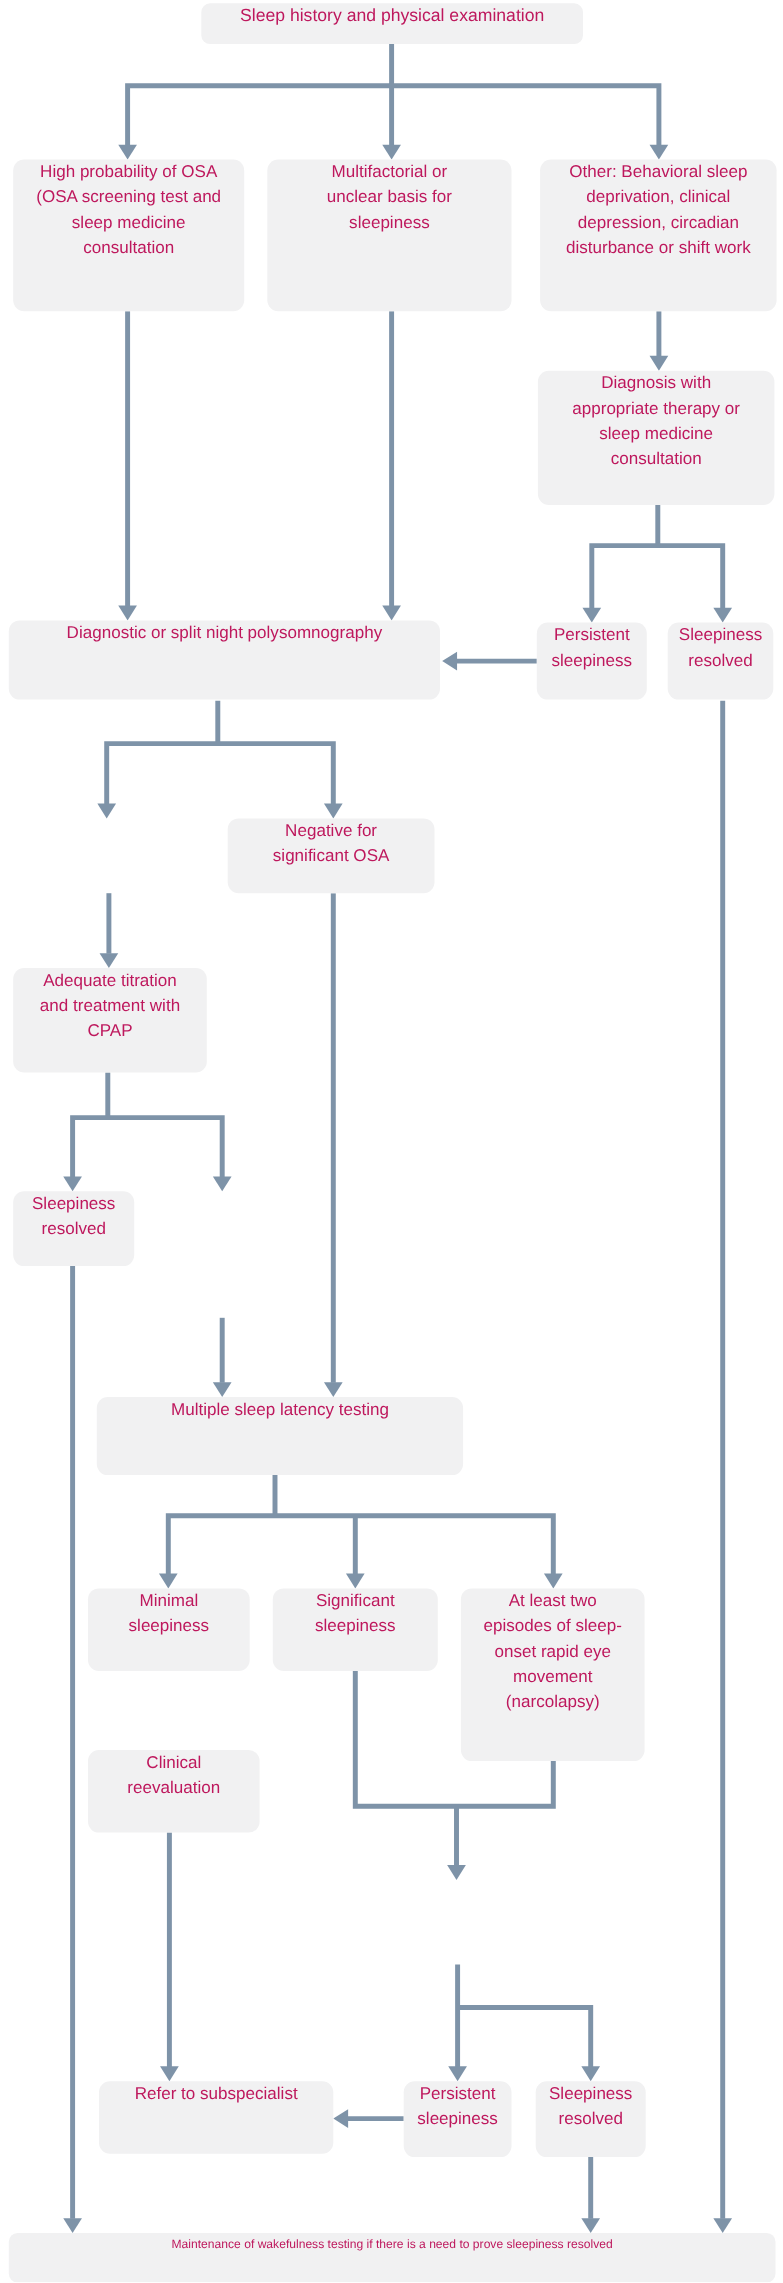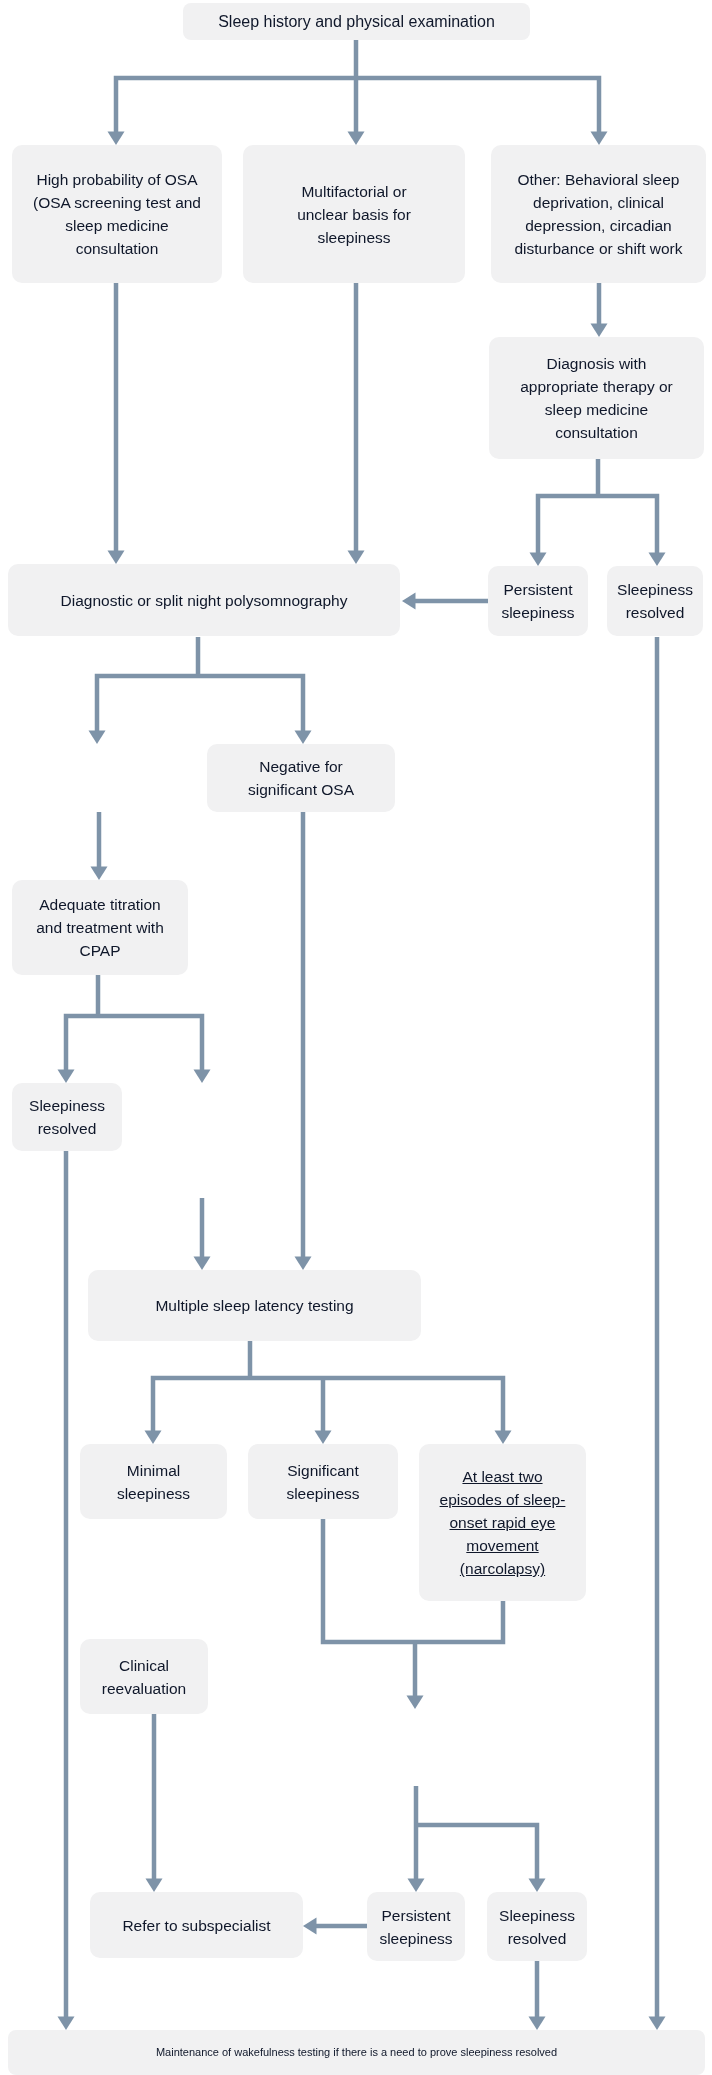--- a/index.html
+++ b/index.html
@@ -25,11 +25,11 @@
     box-sizing: border-box;
     background: #f1f1f2;
     border-radius: 10px;
-    color: #0f172a;
+    color: #be185d;
     font-size: 15.5px;
     line-height: 23px;
     display: flex;
-    align-items: center;
+    align-items: flex-start;
     justify-content: center;
     text-align: center;
   }

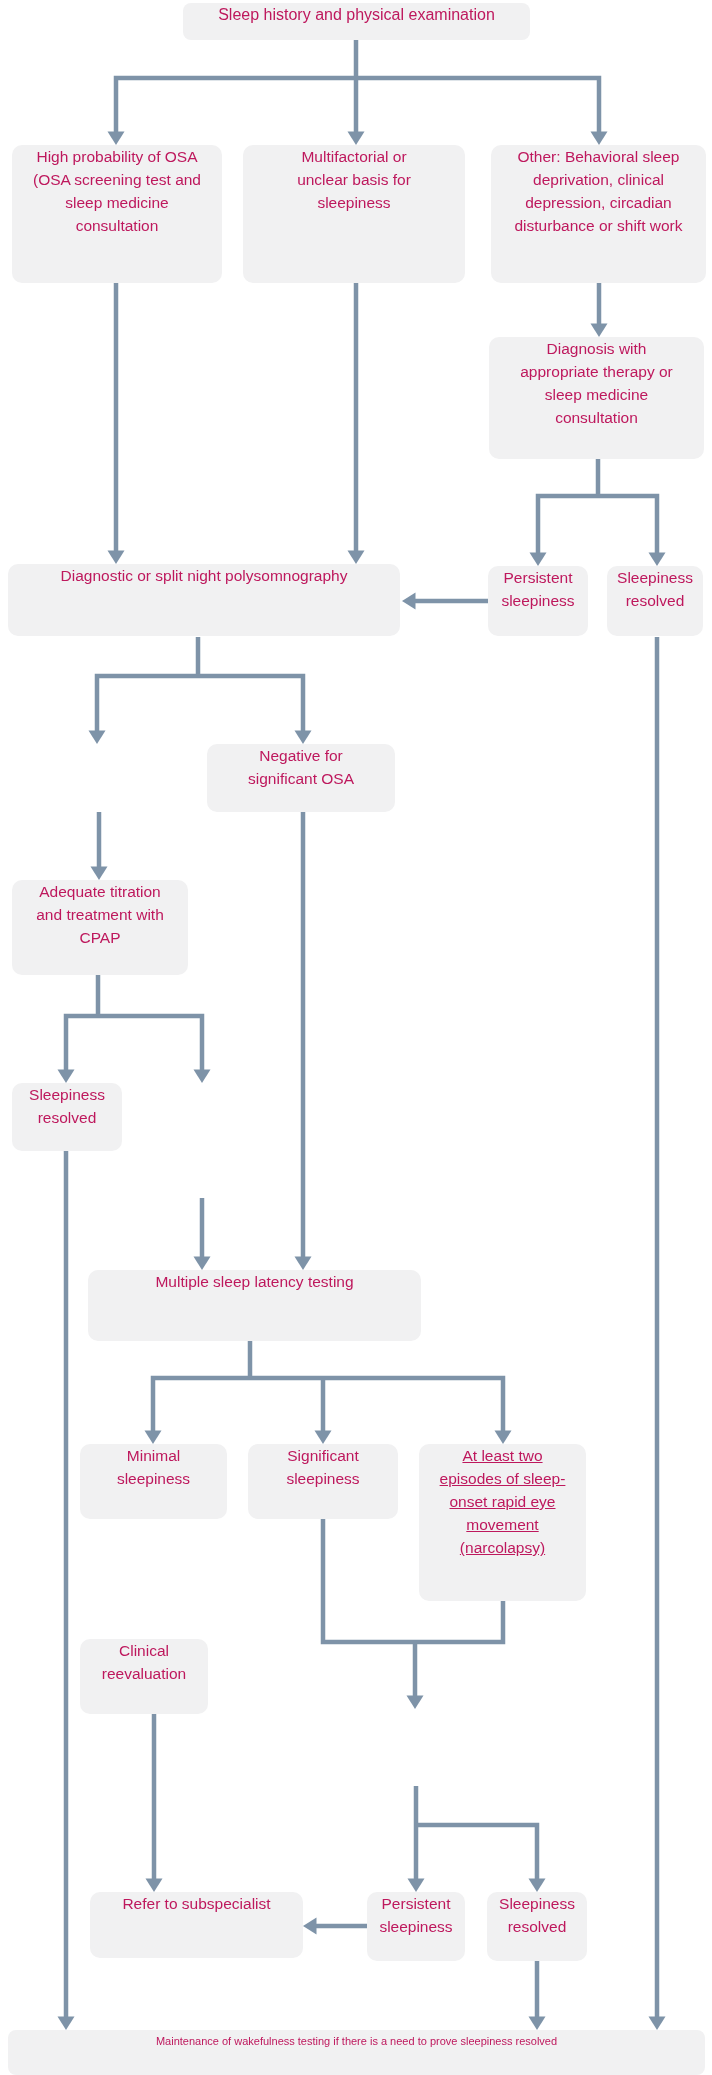--- a/index.html
+++ b/index.html
@@ -189,7 +189,7 @@
   </div>
 
   <div class="node" style="left:419px; top:1444px; width:167px; height:157px;">
-    <span class="lbl" style="max-width:132px;text-decoration:underline;">At least two episodes of sleep-onset rapid eye movement (narcolapsy)</span>
+    <span class="lbl" style="max-width:132px;">At least two episodes of sleep-onset rapid eye movement (narcolapsy)</span>
   </div>
 
   <div class="node" style="left:80px; top:1591px; width:128px; height:75px;margin-top:48px;">

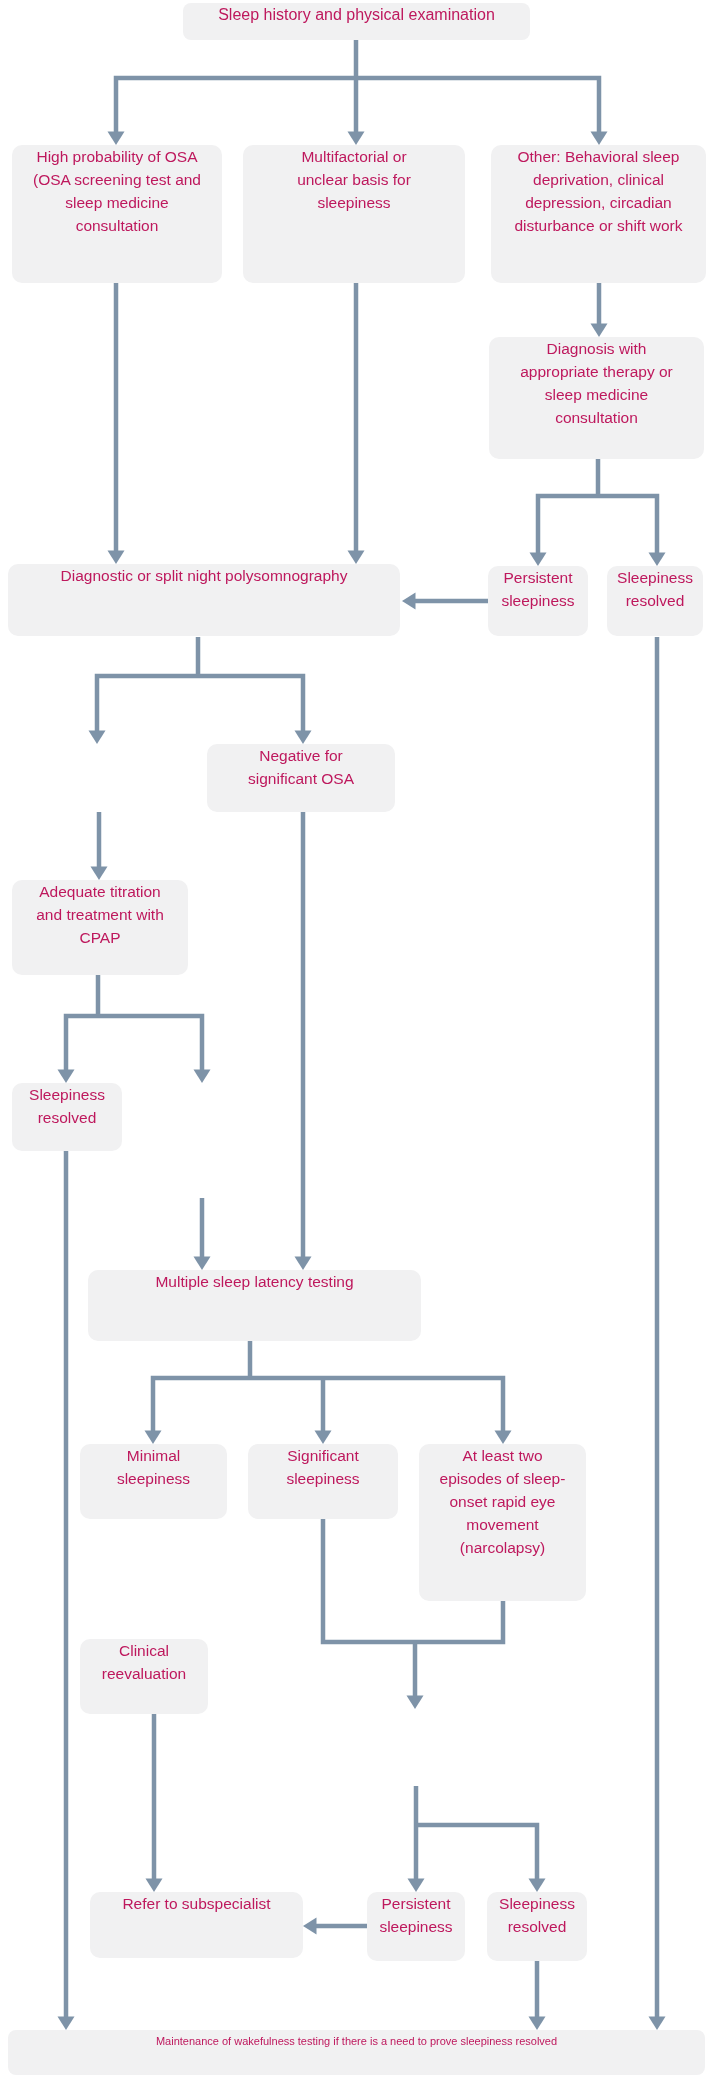--- a/index.html
+++ b/index.html
@@ -192,7 +192,7 @@
     <span class="lbl" style="max-width:132px;">At least two episodes of sleep-onset rapid eye movement (narcolapsy)</span>
   </div>
 
-  <div class="node" style="left:80px; top:1591px; width:128px; height:75px;margin-top:48px;">
+  <div class="node" style="left:80px; top:1591px; width:156px; height:75px;">
     <span class="lbl" style="max-width:100px;">Clinical reevaluation</span>
   </div>
 

